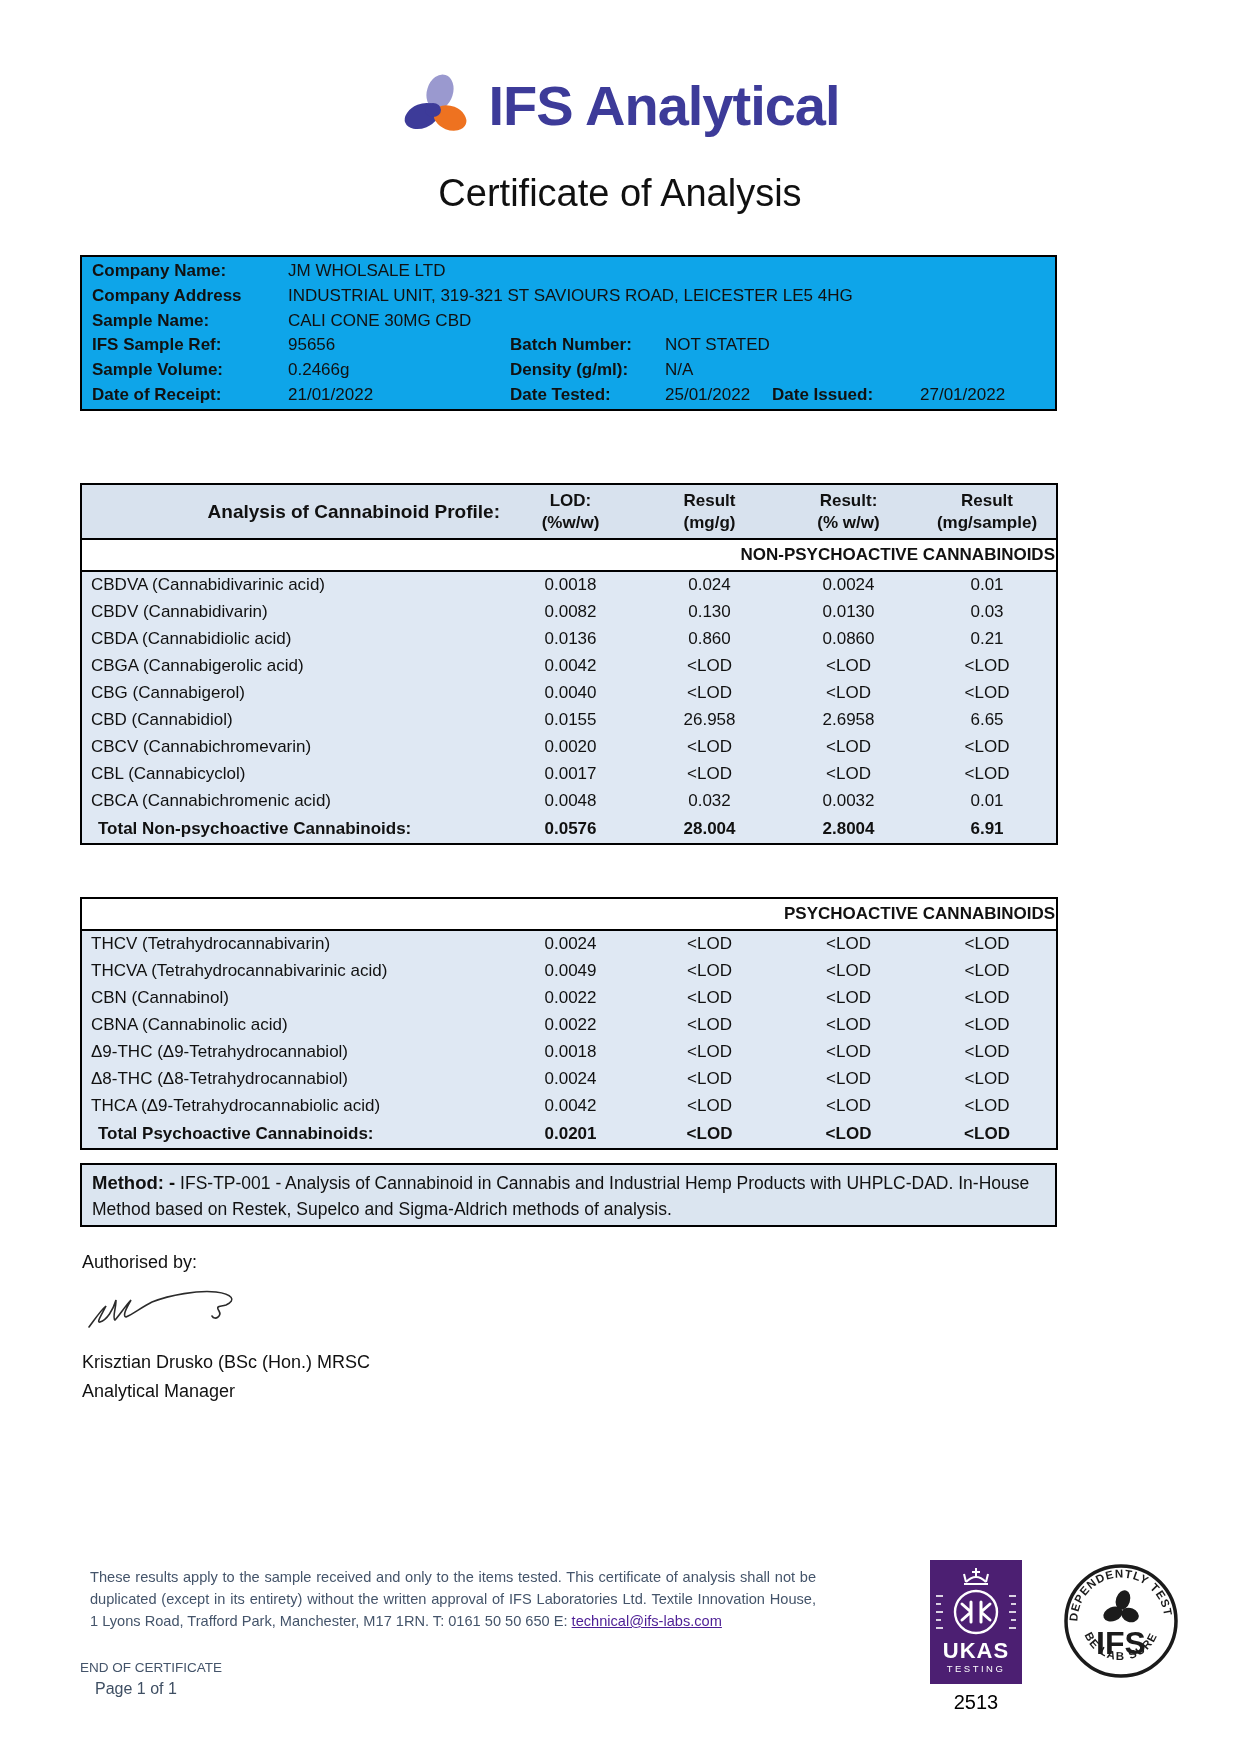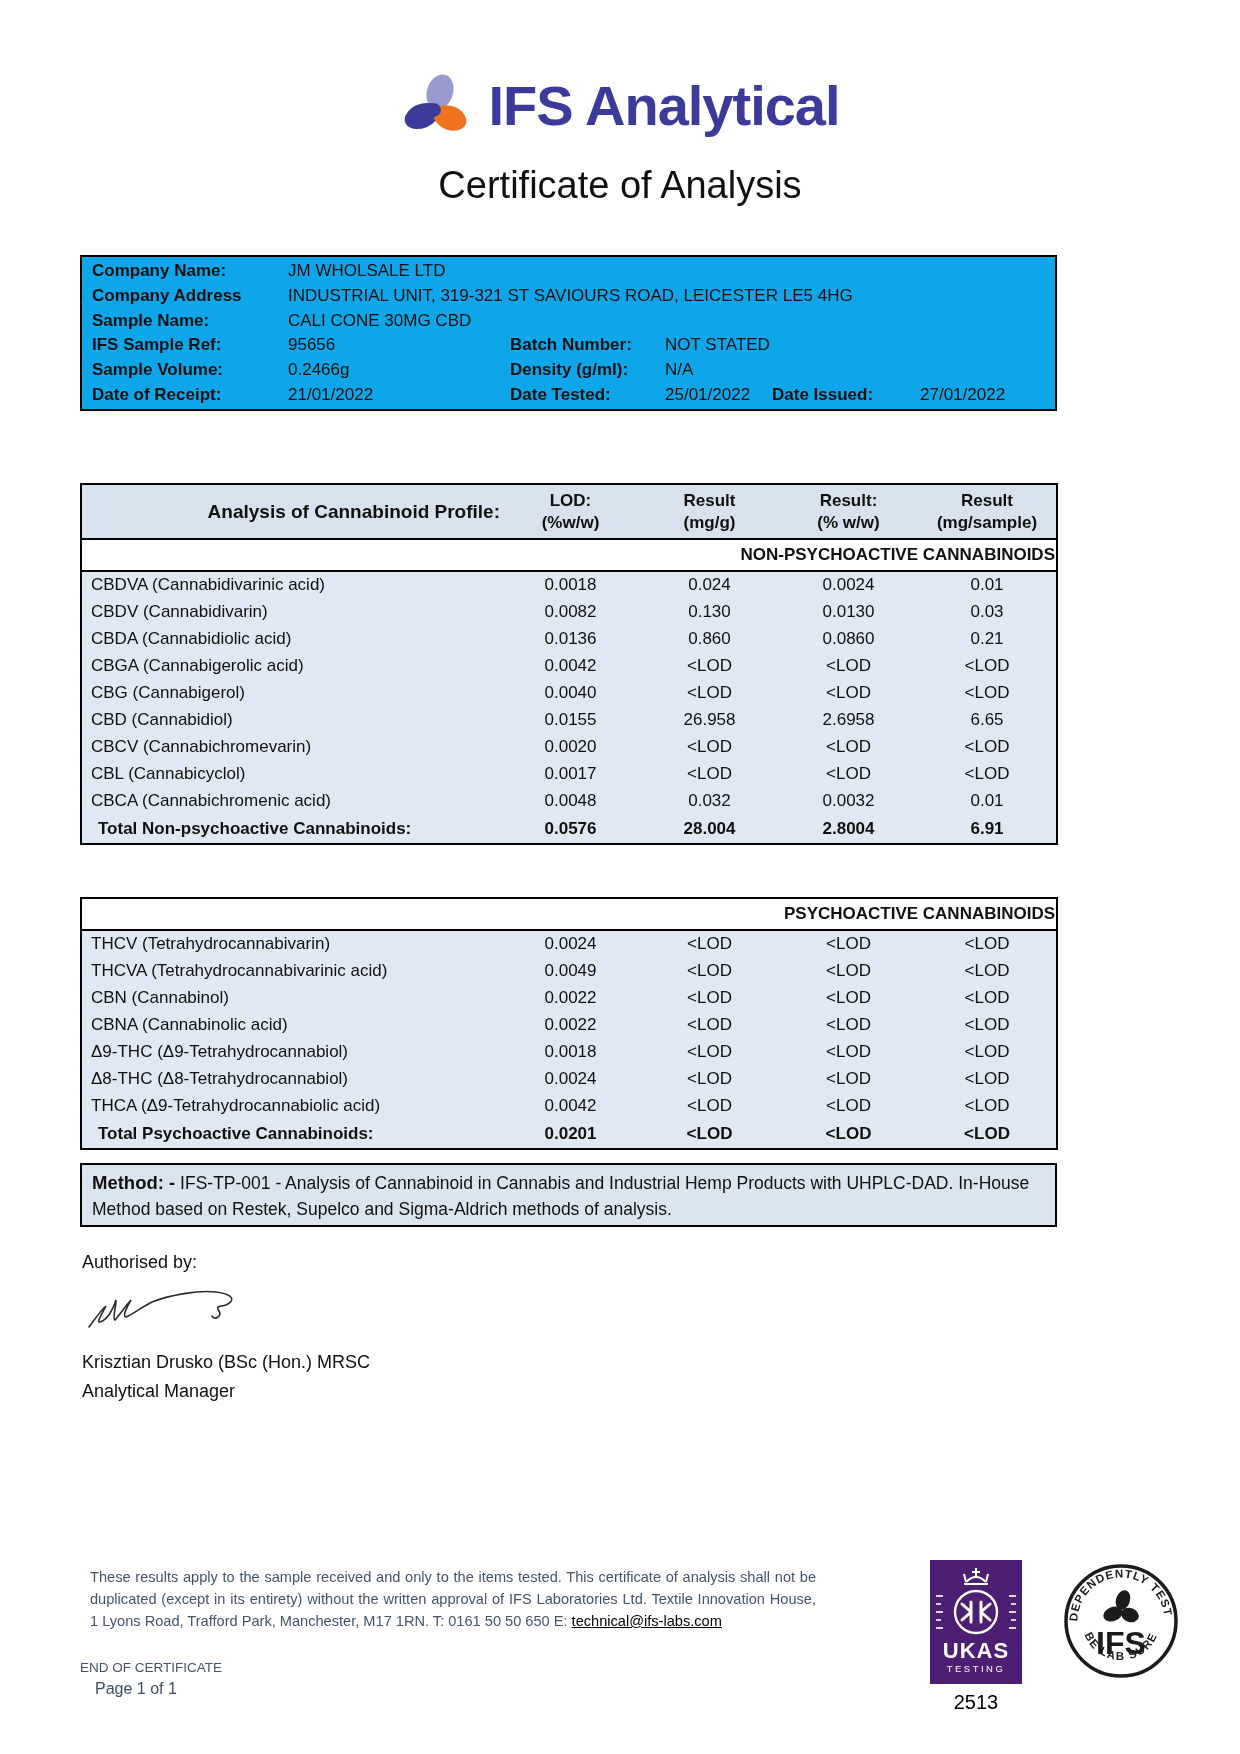--- a/index.html
+++ b/index.html
@@ -20,7 +20,7 @@
     font-size: 56px; font-weight: 700; color: #3d3b99; letter-spacing: -1px;
   }
   .doc-title {
-    position: absolute; top: 164px; left: 0; width: 100%;
+    position: absolute; top: 172px; left: 0; width: 100%;
     text-align: center; font-size: 38px; font-weight: 400; color: #101010;
   }
   

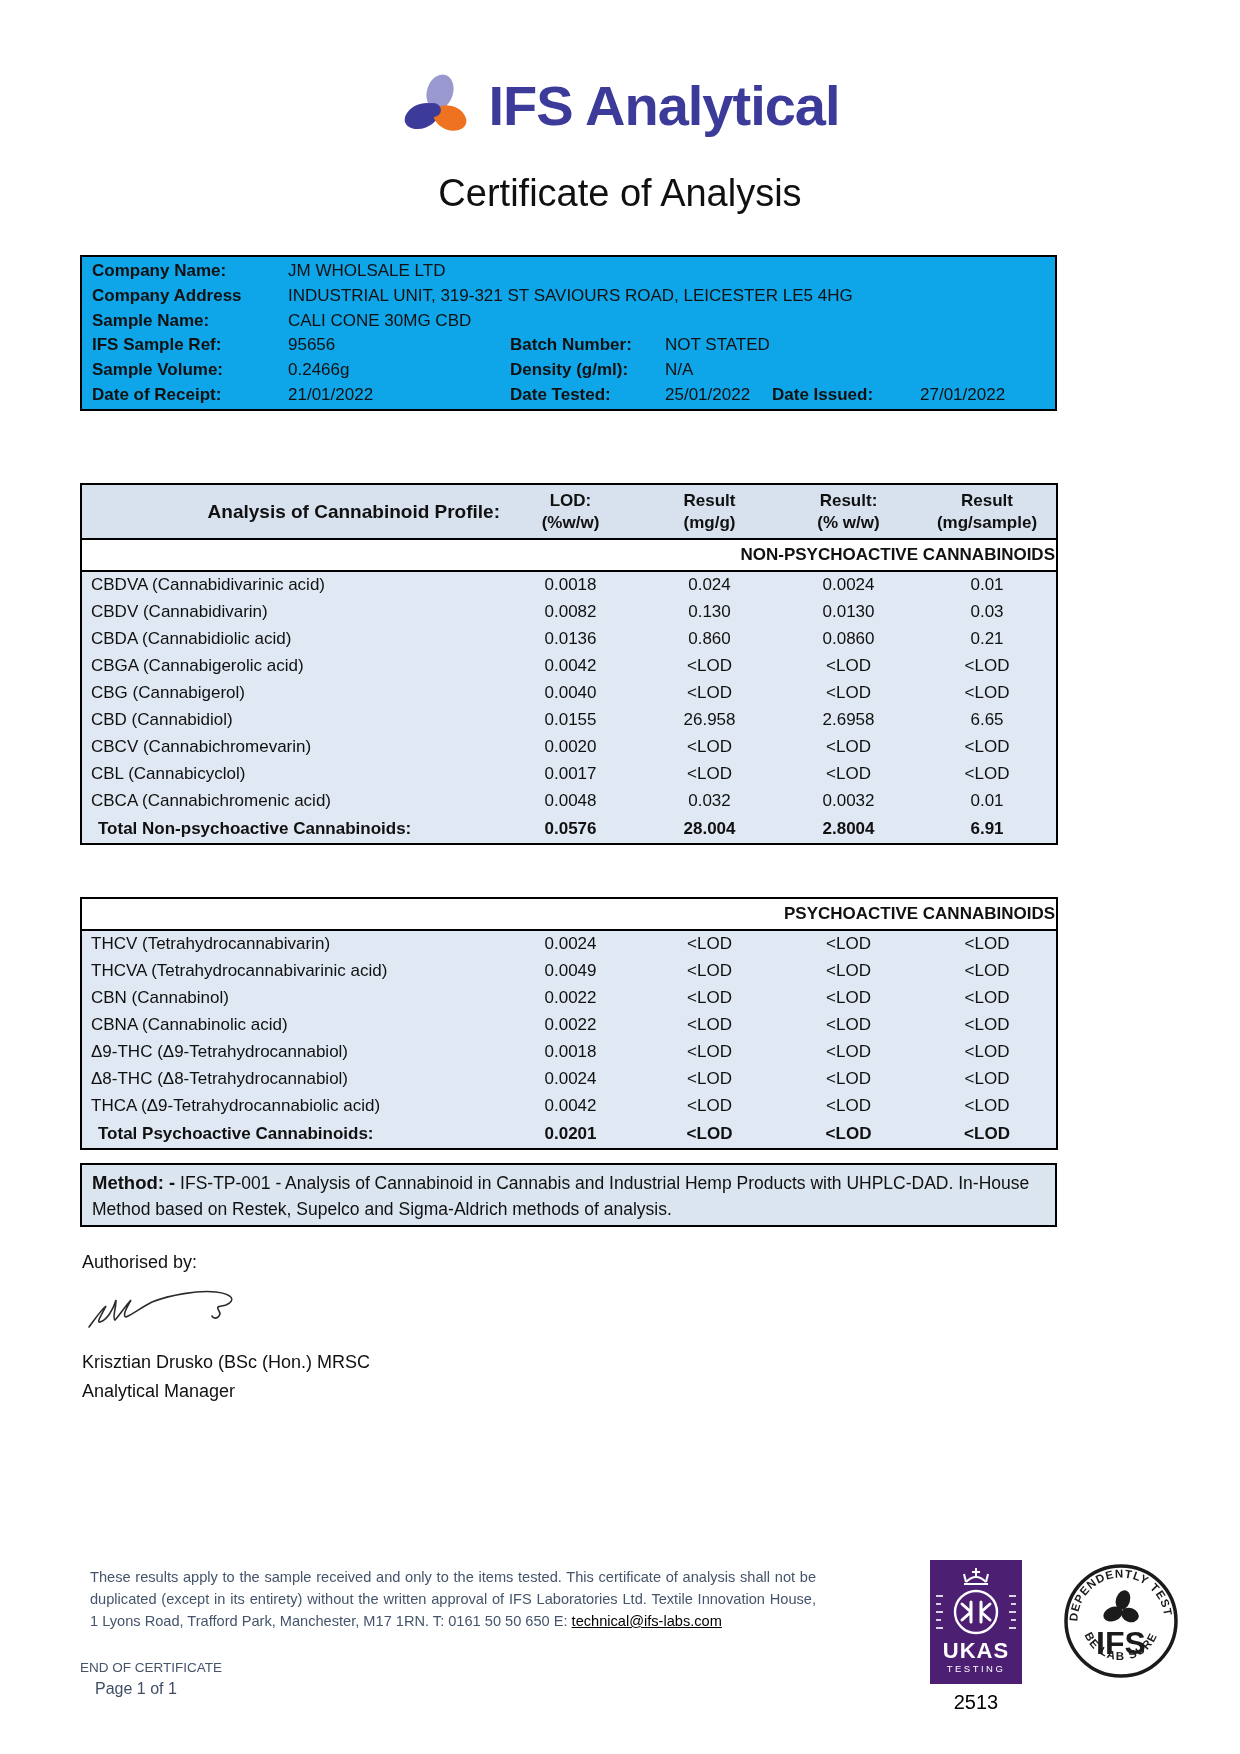--- a/index.html
+++ b/index.html
@@ -78,7 +78,7 @@
     position: absolute; left: 90px; top: 1566px; width: 726px;
     font-size: 14.6px; line-height: 22px; color: #44546a; text-align: justify;
   }
-  .disclaimer a { color: #000000; text-decoration: underline; }
+  .disclaimer a { color: #4c1d95; text-decoration: underline; }
   .end-cert {
     position: absolute; left: 80px; top: 1660px; width: 760px; text-align: left;
     font-size: 13.5px; color: #44546a;

